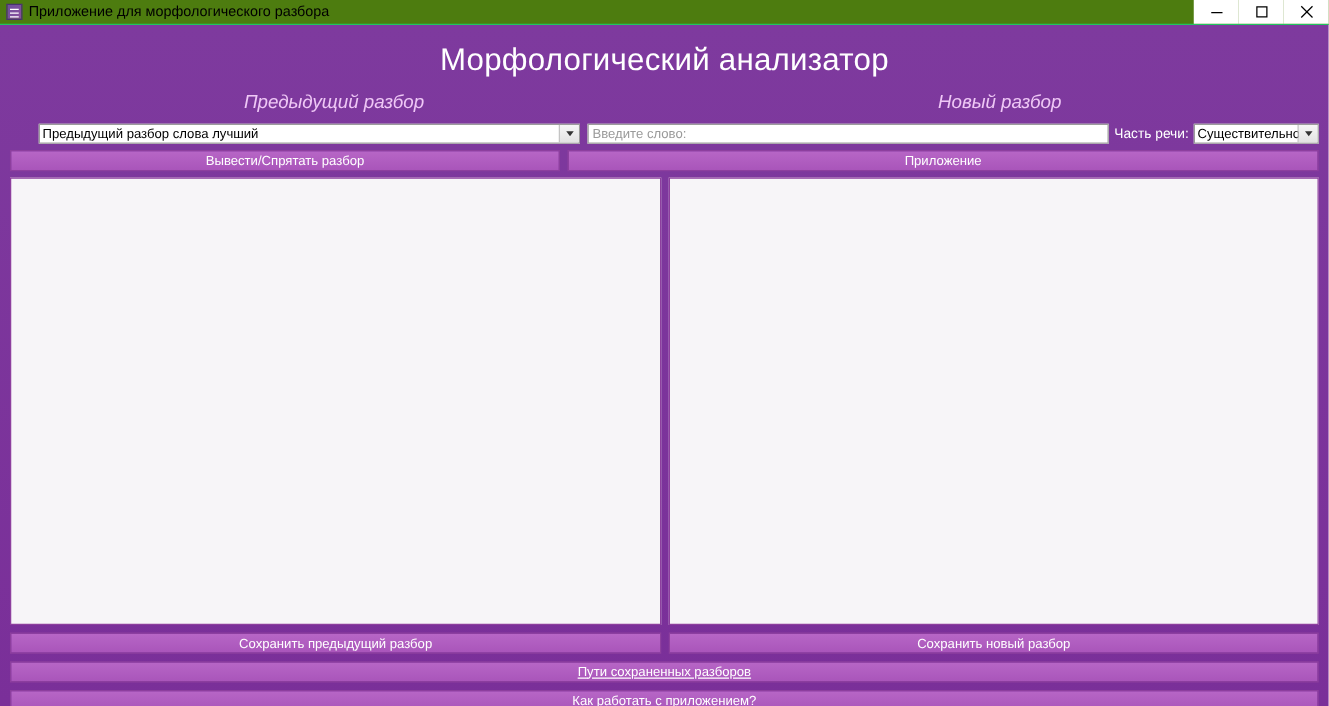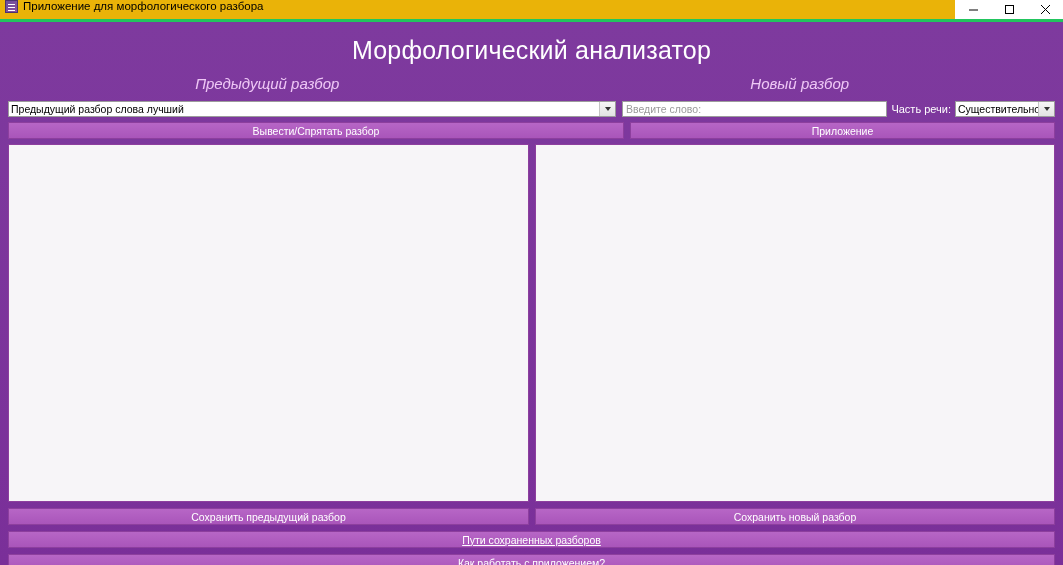--- a/index.html
+++ b/index.html
@@ -17,10 +17,10 @@
   
   .titlebar {
     height: 19px;
-    background: #eab308;
-    display: flex;
-    align-items: flex-start;
-    border-bottom: 3px solid #22c55e;
+    background: #4d7c0f;
+    display: flex;
+    align-items: center;
+    border-bottom: 1px solid #22c55e;
     position: relative;
   }
   .titlebar .app-icon {

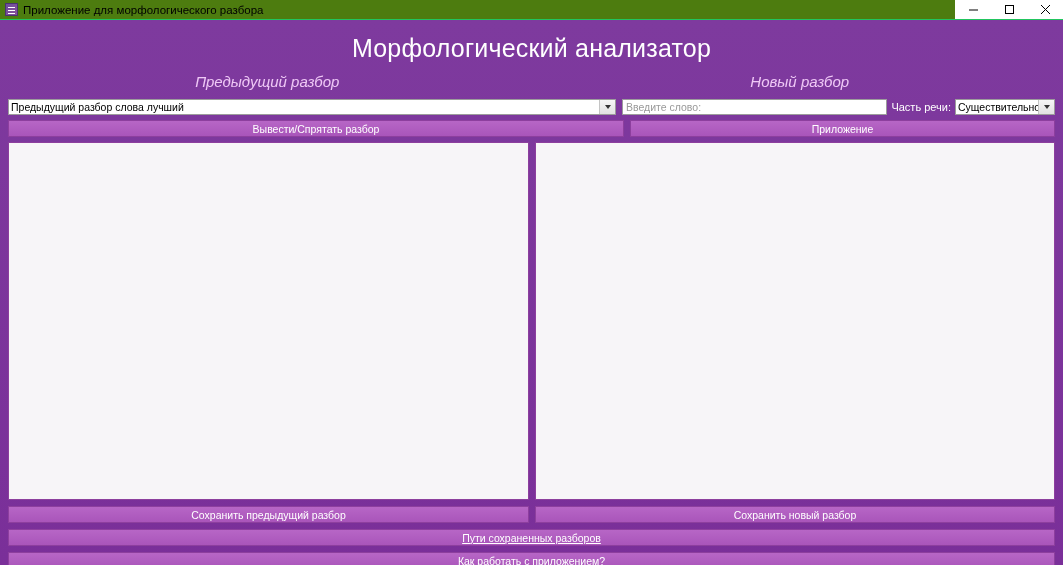--- a/index.html
+++ b/index.html
@@ -102,7 +102,7 @@
     gap: 6px;
     align-items: center;
   }
-  .ctrl-left { width: 608px; flex: none; display: flex; }
+  .ctrl-left { width: 433px; flex: none; display: flex; margin-left: 23px; }
   .ctrl-right { flex: 1; display: flex; align-items: center; gap: 4px; }
 
   .combo {

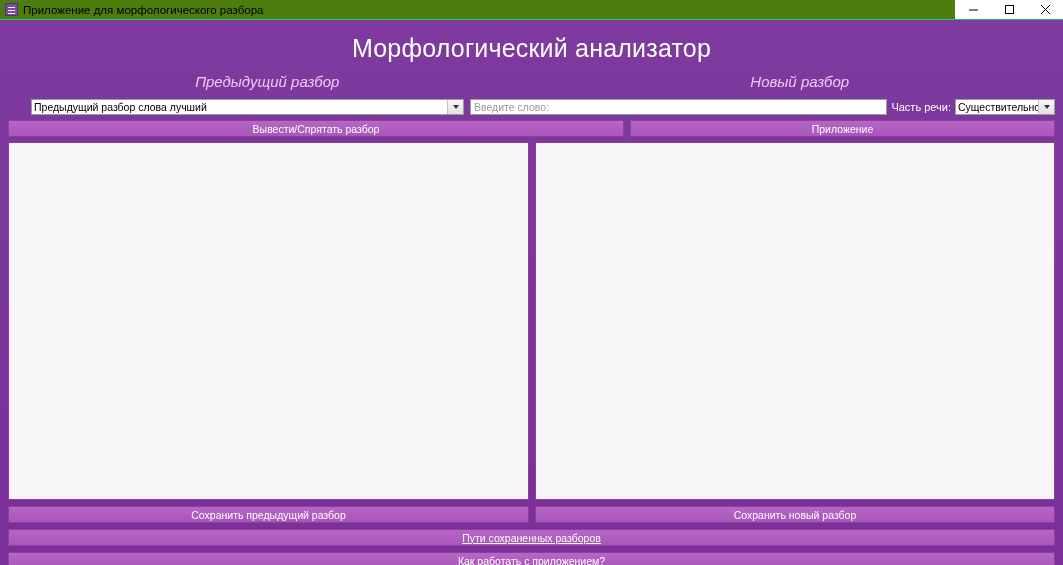--- a/index.html
+++ b/index.html
@@ -177,7 +177,7 @@
     margin: 5px 8px 0 8px;
     gap: 6px;
   }
-  .row-buttons .btn.left { width: 616px; flex: none; }
+  .row-buttons .btn.left { width: 440px; flex: none; }
   .row-buttons .btn.right { flex: 1; }
 
   

